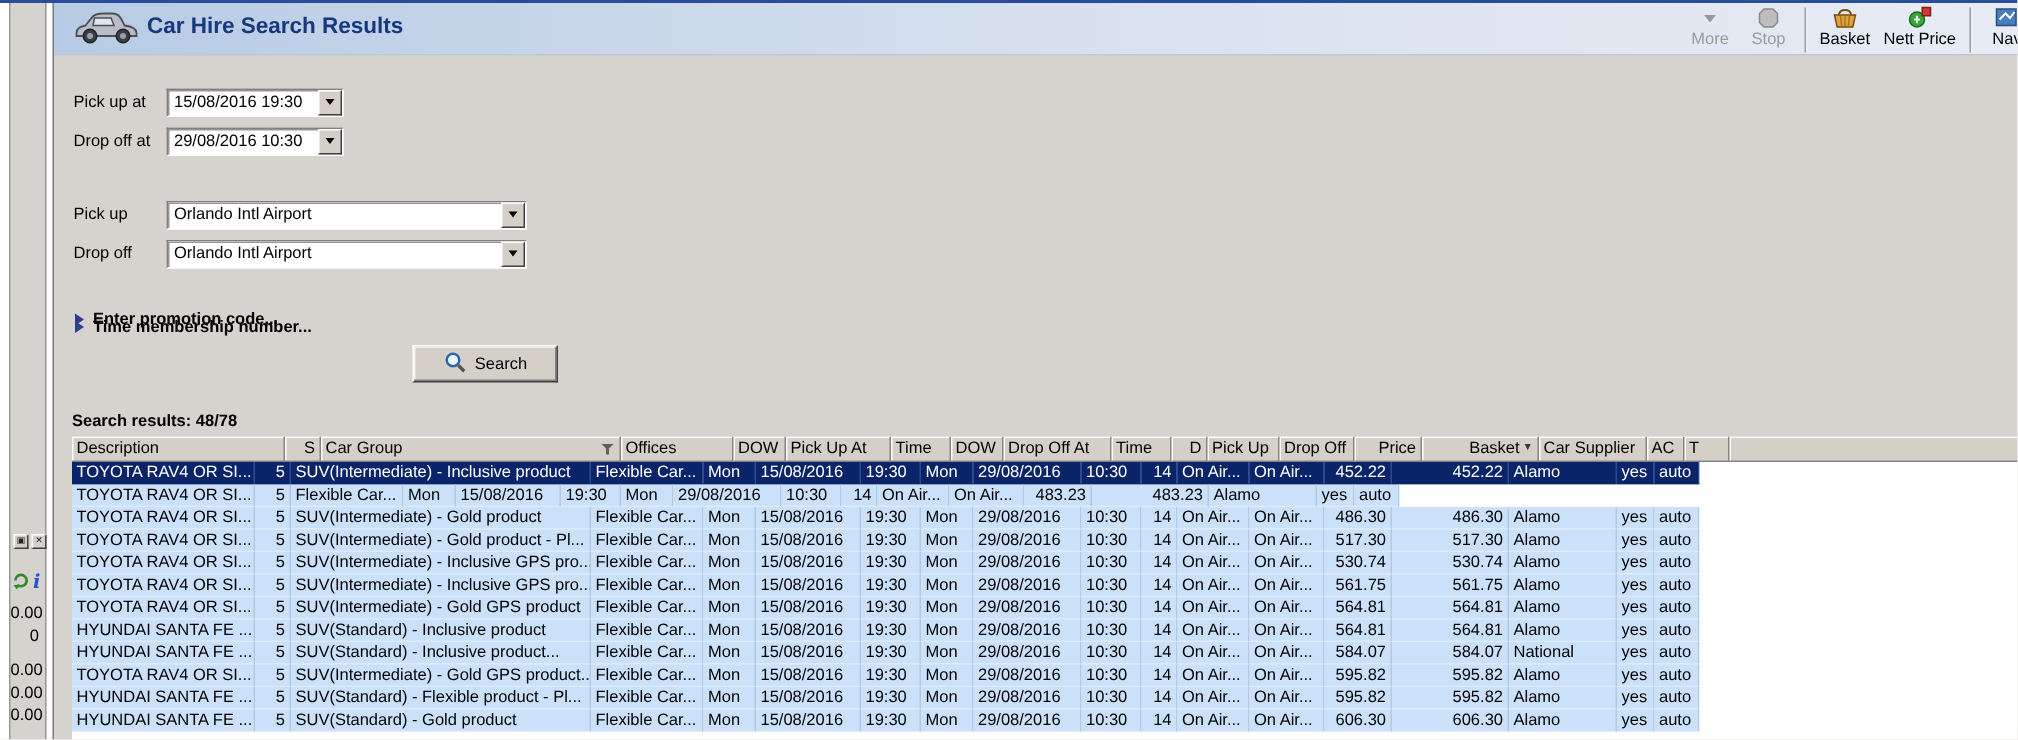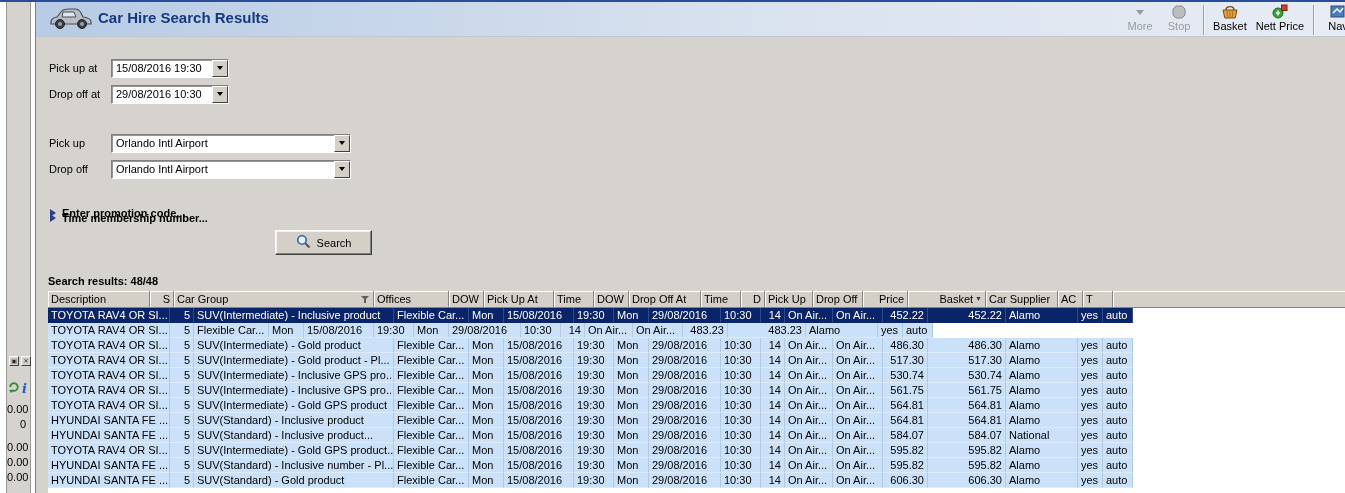--- a/index.html
+++ b/index.html
@@ -246,7 +246,7 @@
       <span>Search</span>
     </div>
 
-    <div class="results-summary">Search results: 48/48</div>
+    <div class="results-summary">Search results: 48/78</div>
 
     <div class="grid">
       <div class="thead">

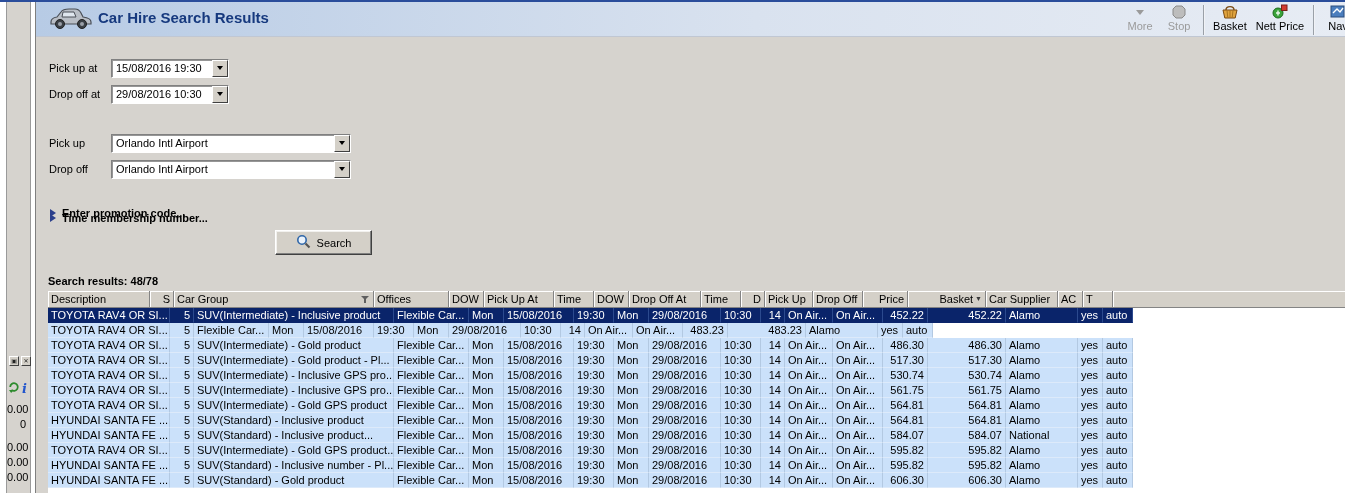--- a/index.html
+++ b/index.html
@@ -250,7 +250,7 @@
 
     <div class="grid">
       <div class="thead">
-          <div class="th" style="width: 102px;">
+          <div class="th" style="width: 142px;">
             <span>Description</span>
           </div>
           <div class="th right" style="width: 24px;">

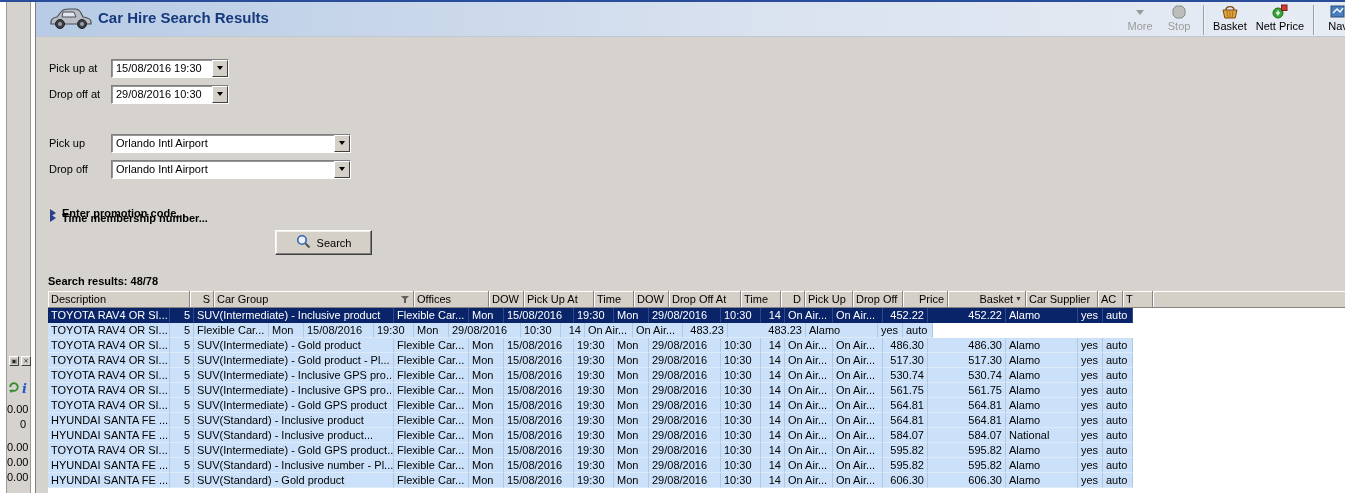--- a/index.html
+++ b/index.html
@@ -521,7 +521,7 @@
           <div class="tr">
             <div class="td" style="width: 122px;">HYUNDAI SANTA FE ...</div>
             <div class="td right" style="width: 24px;">5</div>
-            <div class="td" style="width: 200px;">SUV(Standard) - Inclusive number - Pl...</div>
+            <div class="td" style="width: 200px;">SUV(Standard) - Flexible product - Pl...</div>
             <div class="td" style="width: 75px;">Flexible Car...</div>
             <div class="td" style="width: 35px;">Mon</div>
             <div class="td" style="width: 70px;">15/08/2016</div>

